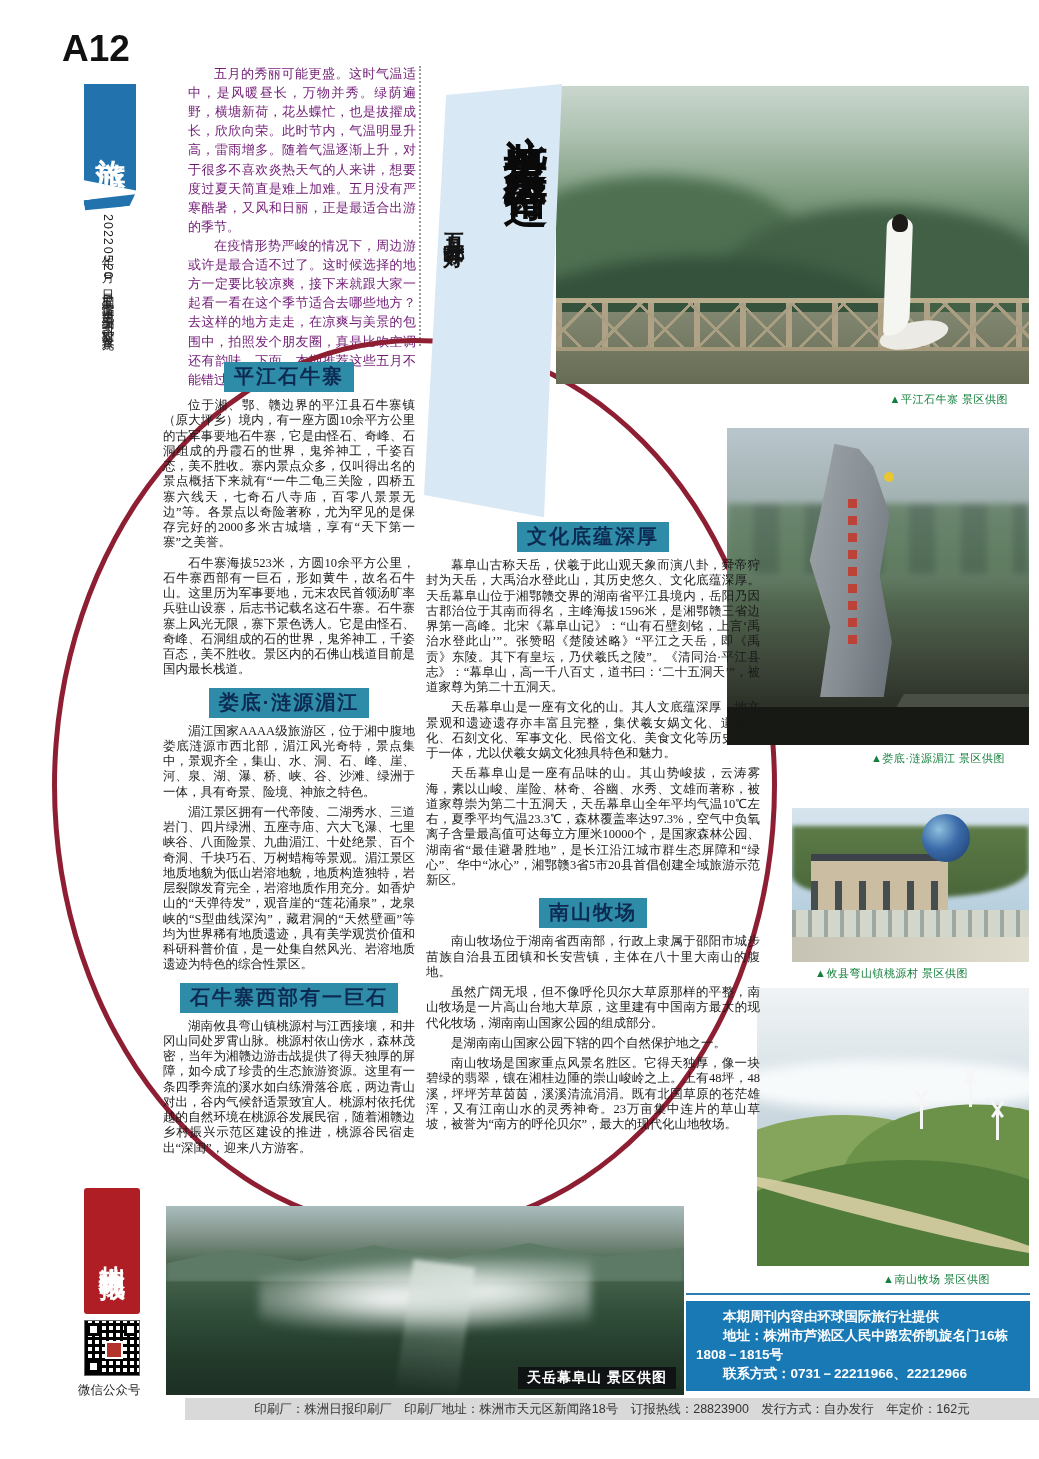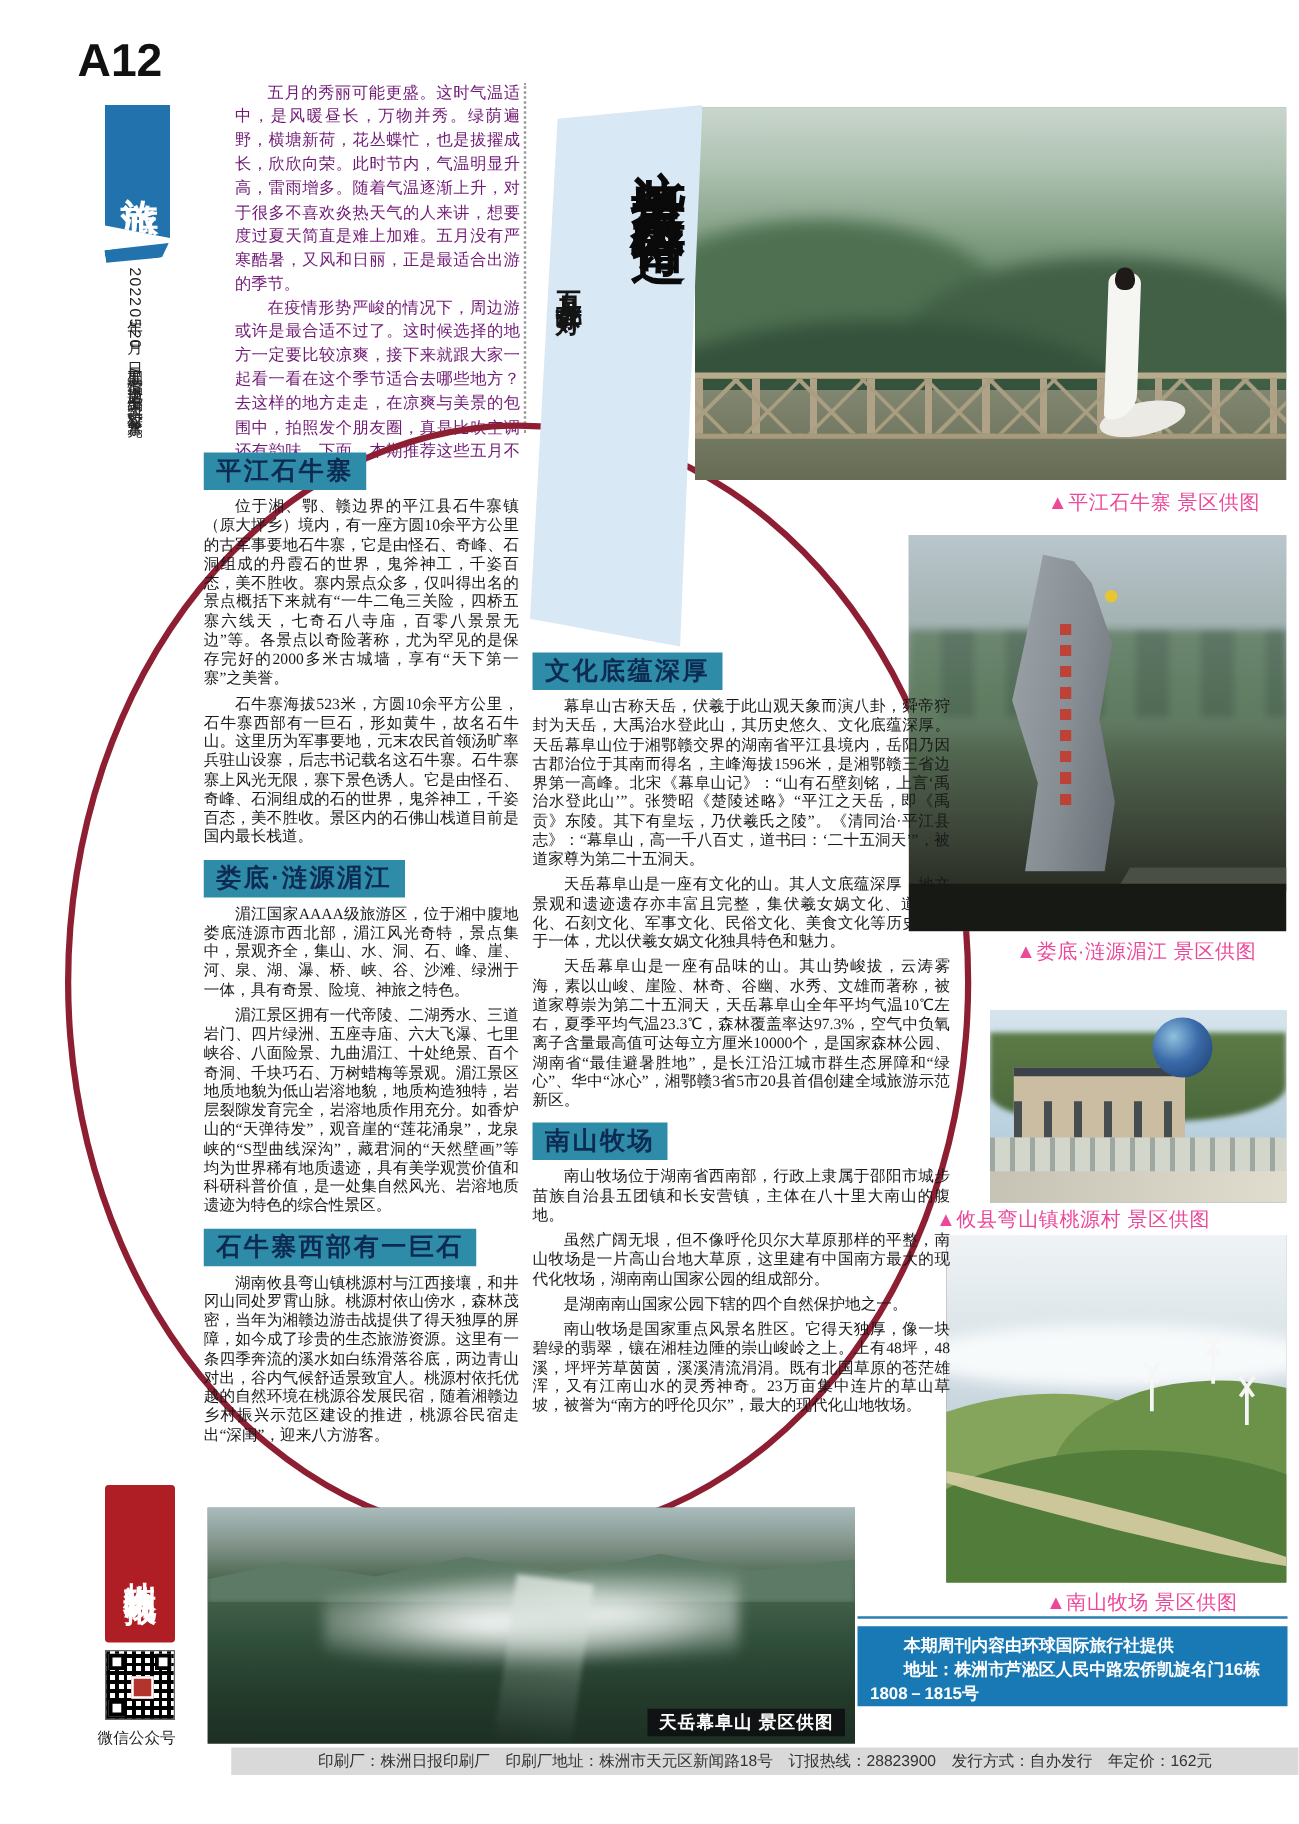--- a/index.html
+++ b/index.html
@@ -42,7 +42,7 @@
   .article-col{z-index:2;font-family:"Liberation Serif",serif;color:#191919;}
   #col1{left:163px;top:362px;width:252px;}
   #col2{left:426px;top:522px;width:334px;}
-  .sec-head-row{text-align:left;margin:10px 0 6px;}
+  .sec-head-row{text-align:center;margin:10px 0 6px;}
   #col1 .sec-head-row:first-child,#col2 .sec-head-row:first-child{margin-top:0;}
   .sec-head{display:inline-block;background:#2e8ca8;color:#0d2b52;font-weight:bold;
             font-size:20px;padding:1px 10px 2px;letter-spacing:2px;

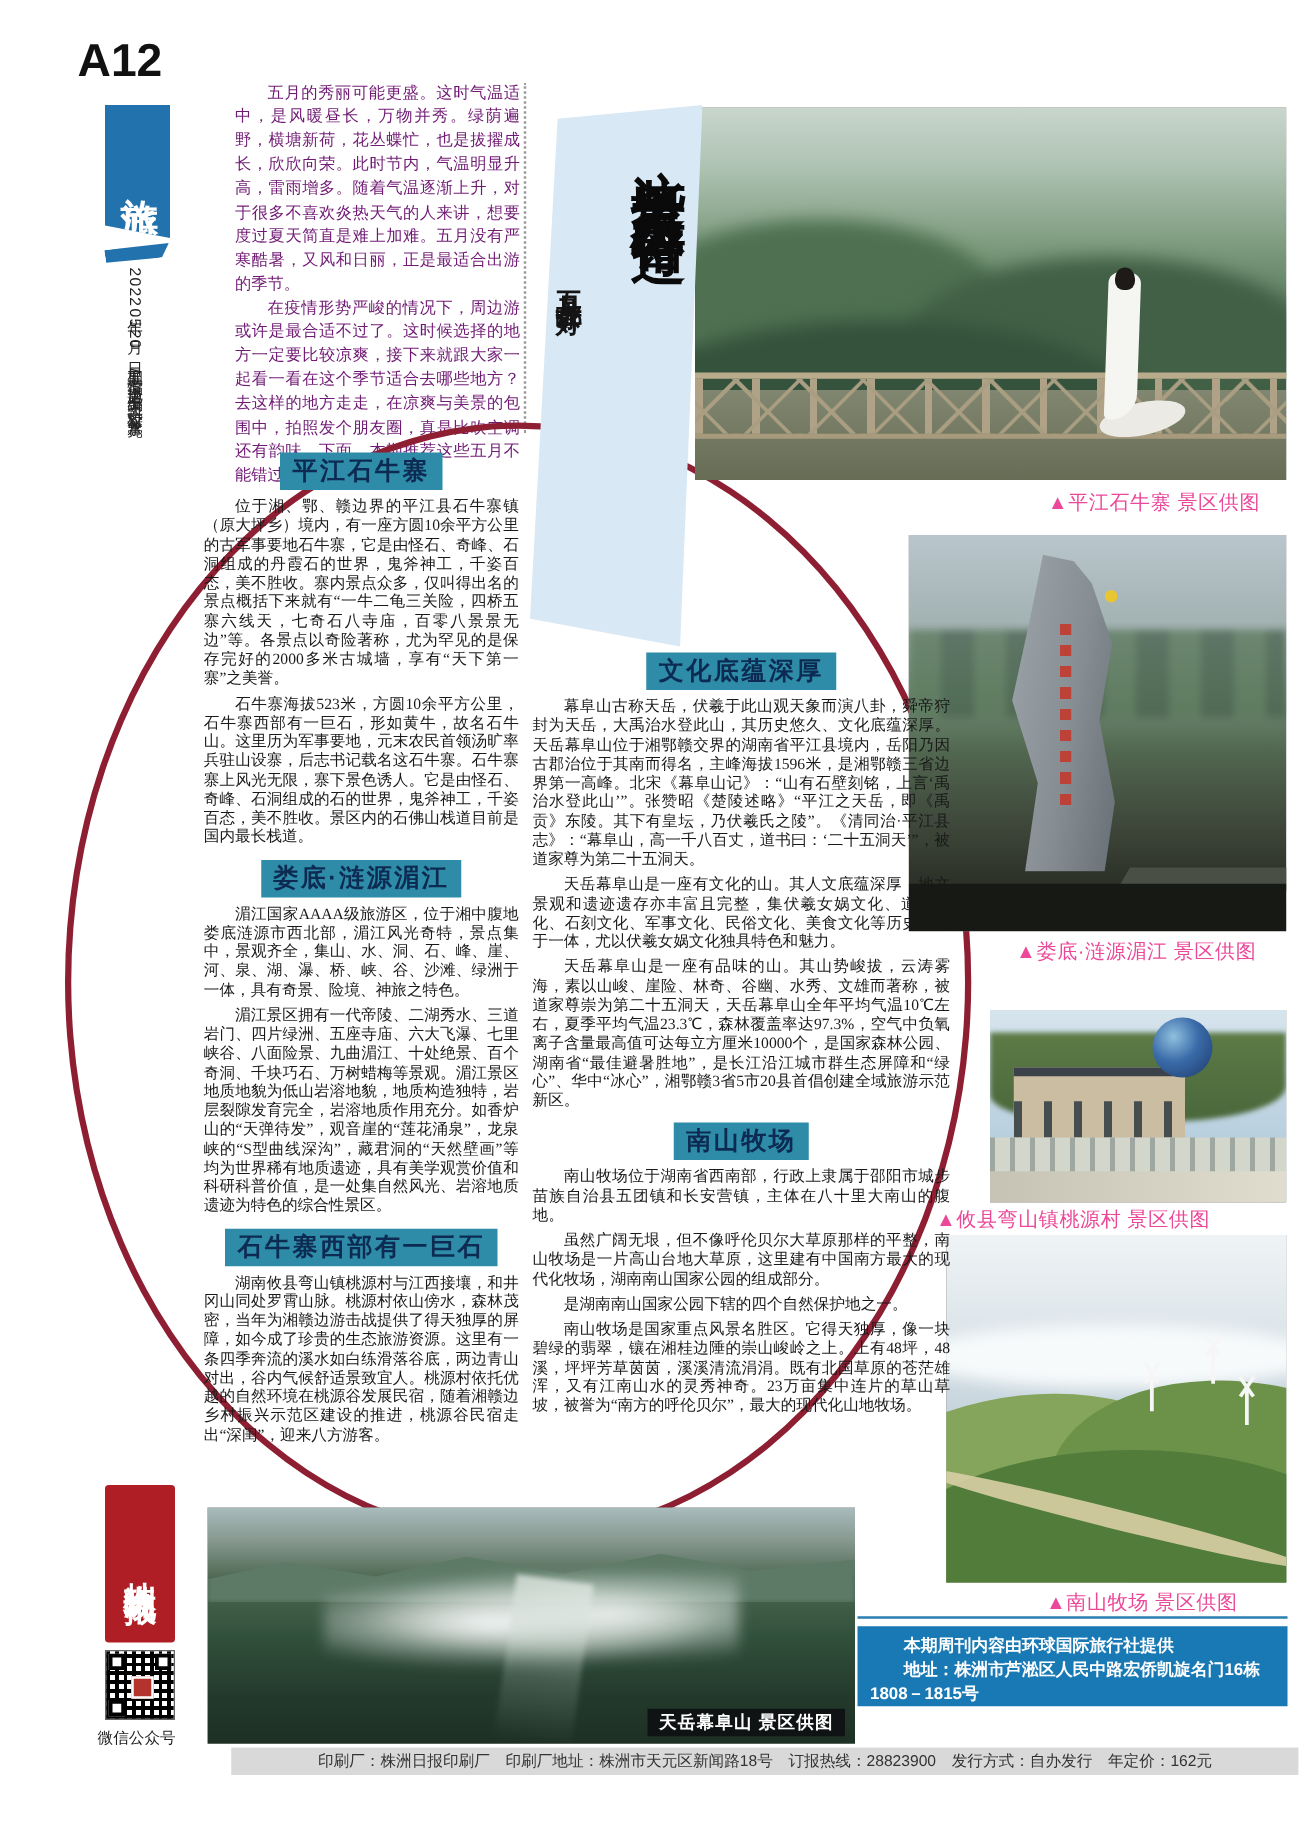--- a/index.html
+++ b/index.html
@@ -129,7 +129,7 @@
      font-size:14px;font-weight:bold;letter-spacing:1px;padding:2px 9px;z-index:3;}
 
   
-  .caption{position:absolute;font-size:16px;color:#ec4899;z-index:3;letter-spacing:.5px;
+  .caption{position:absolute;font-size:11px;color:#15803d;z-index:3;letter-spacing:.5px;
            font-family:"Liberation Sans",sans-serif;}
   #caption-1{right:31px;top:392px;}
   #caption-2{right:34px;top:751px;}

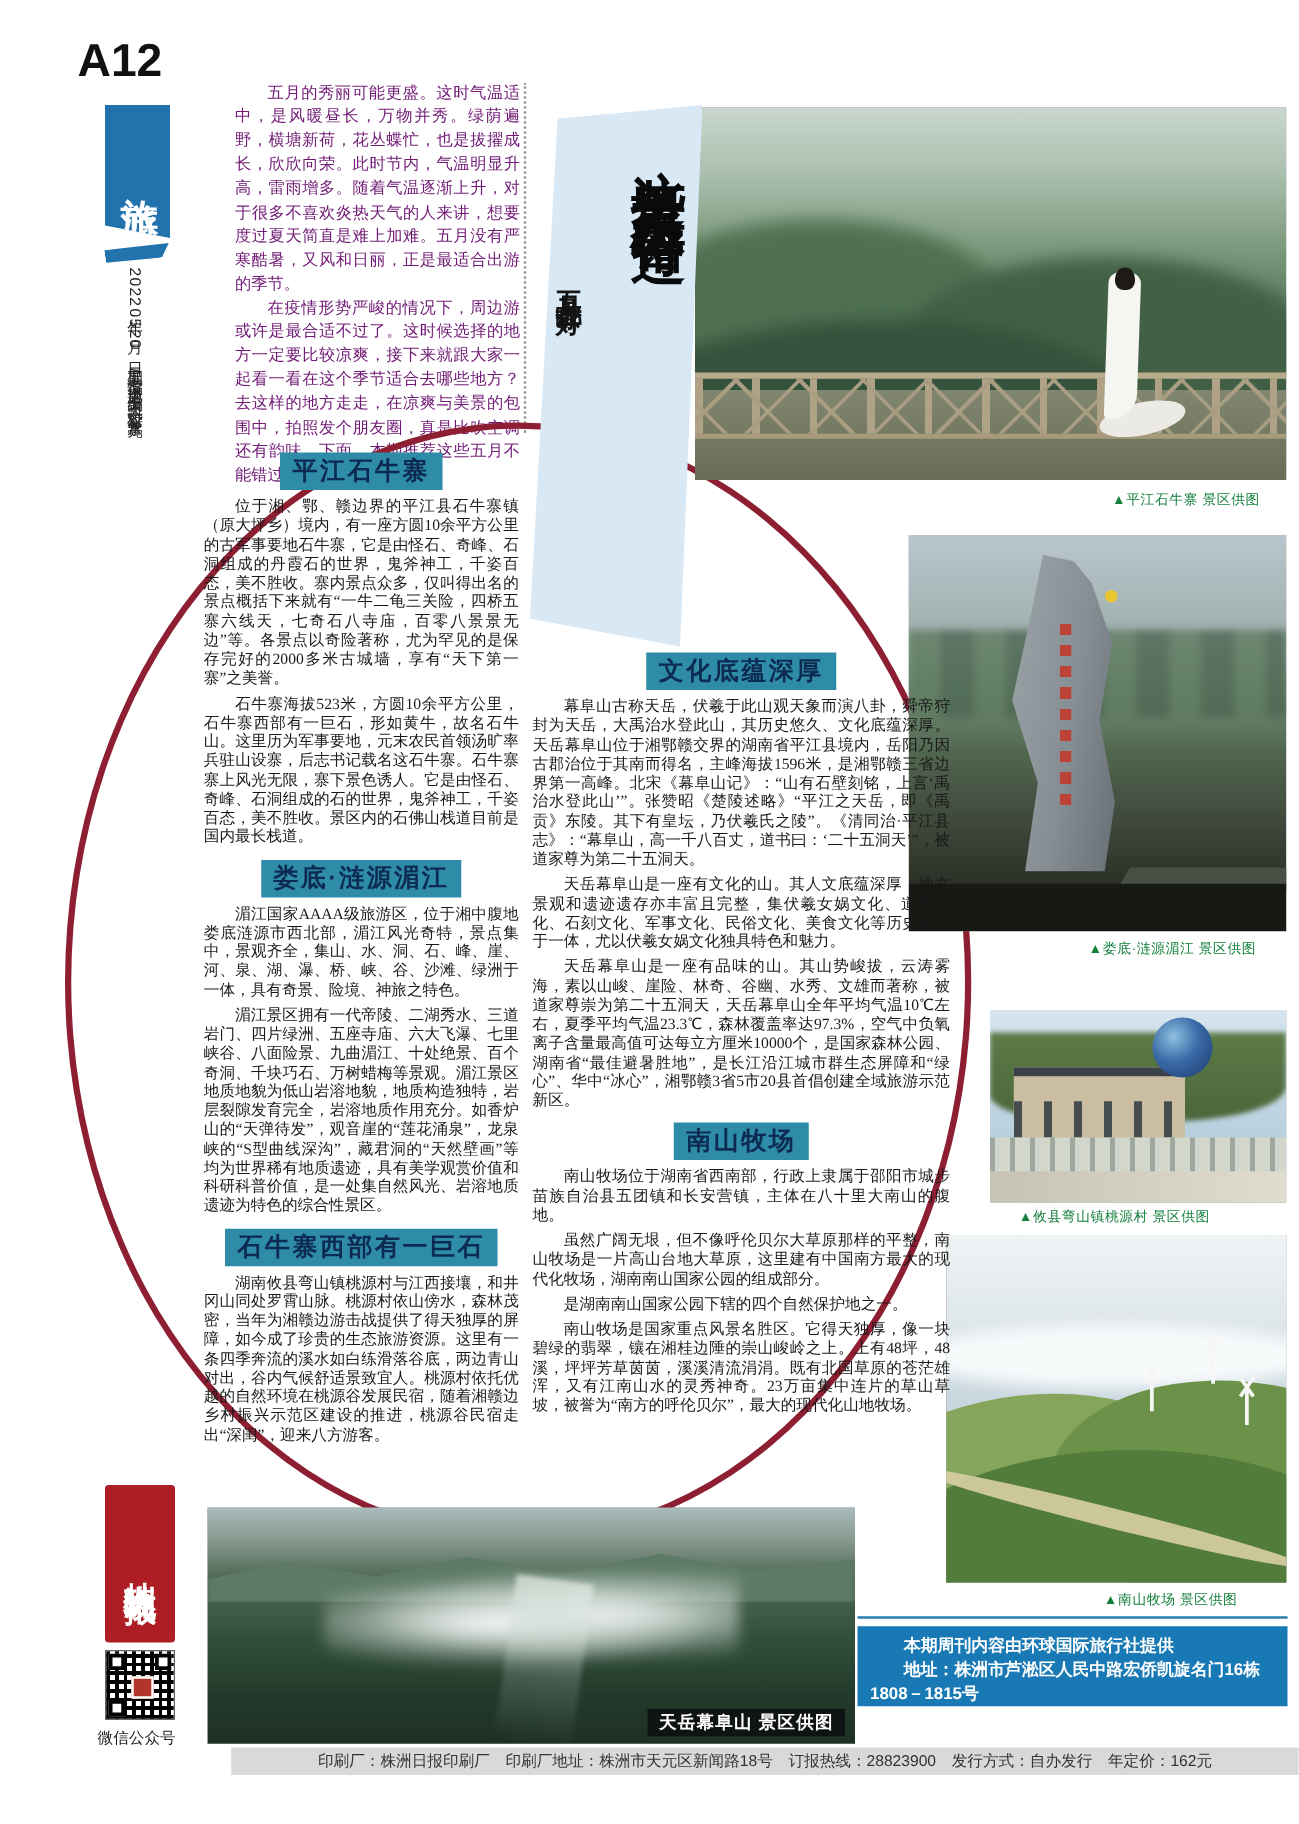--- a/index.html
+++ b/index.html
@@ -138,7 +138,7 @@
 
   
   #info-divider{left:686px;top:1293px;width:344px;height:2px;background:#2b7fb0;z-index:2;}
-  #info-box{left:686px;top:1301px;width:344px;height:64px;background:#1879b5;color:#fff;
+  #info-box{left:686px;top:1301px;width:344px;height:90px;background:#1879b5;color:#fff;
      font-size:13.5px;font-weight:bold;line-height:1.4;padding:7px 10px;box-sizing:border-box;z-index:3;}
   #info-box .ind{text-indent:2em;}
 

